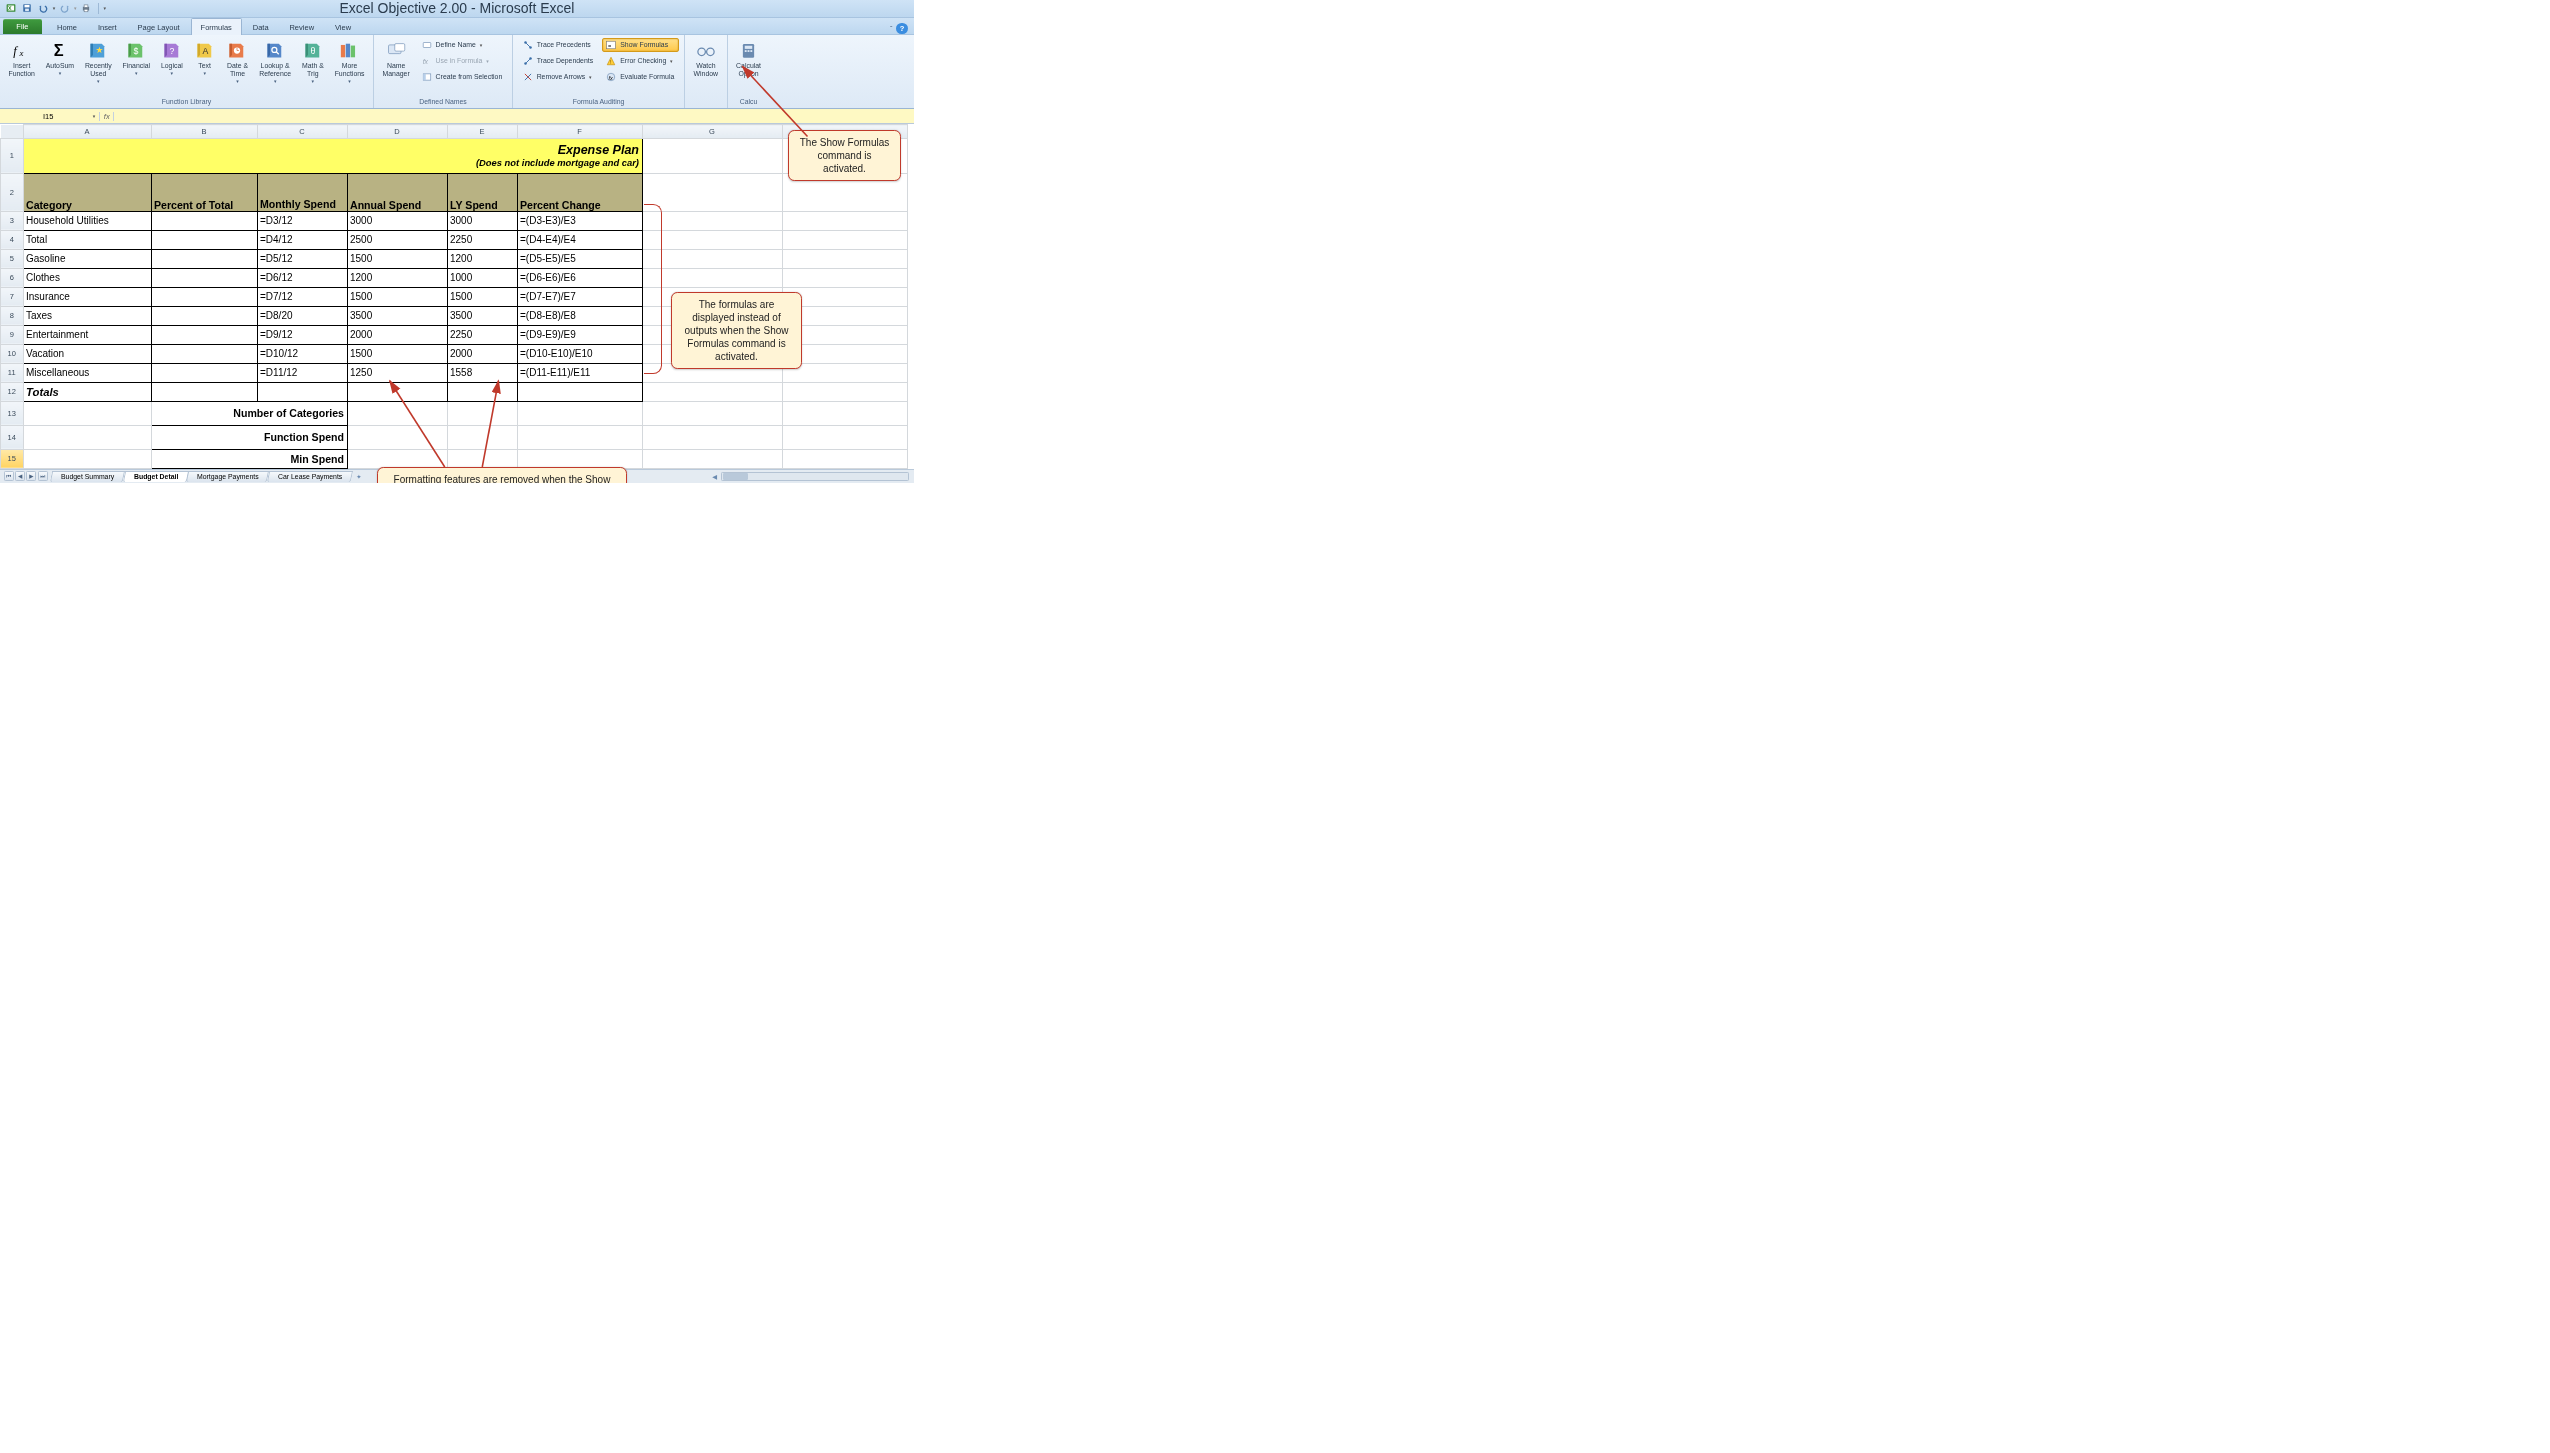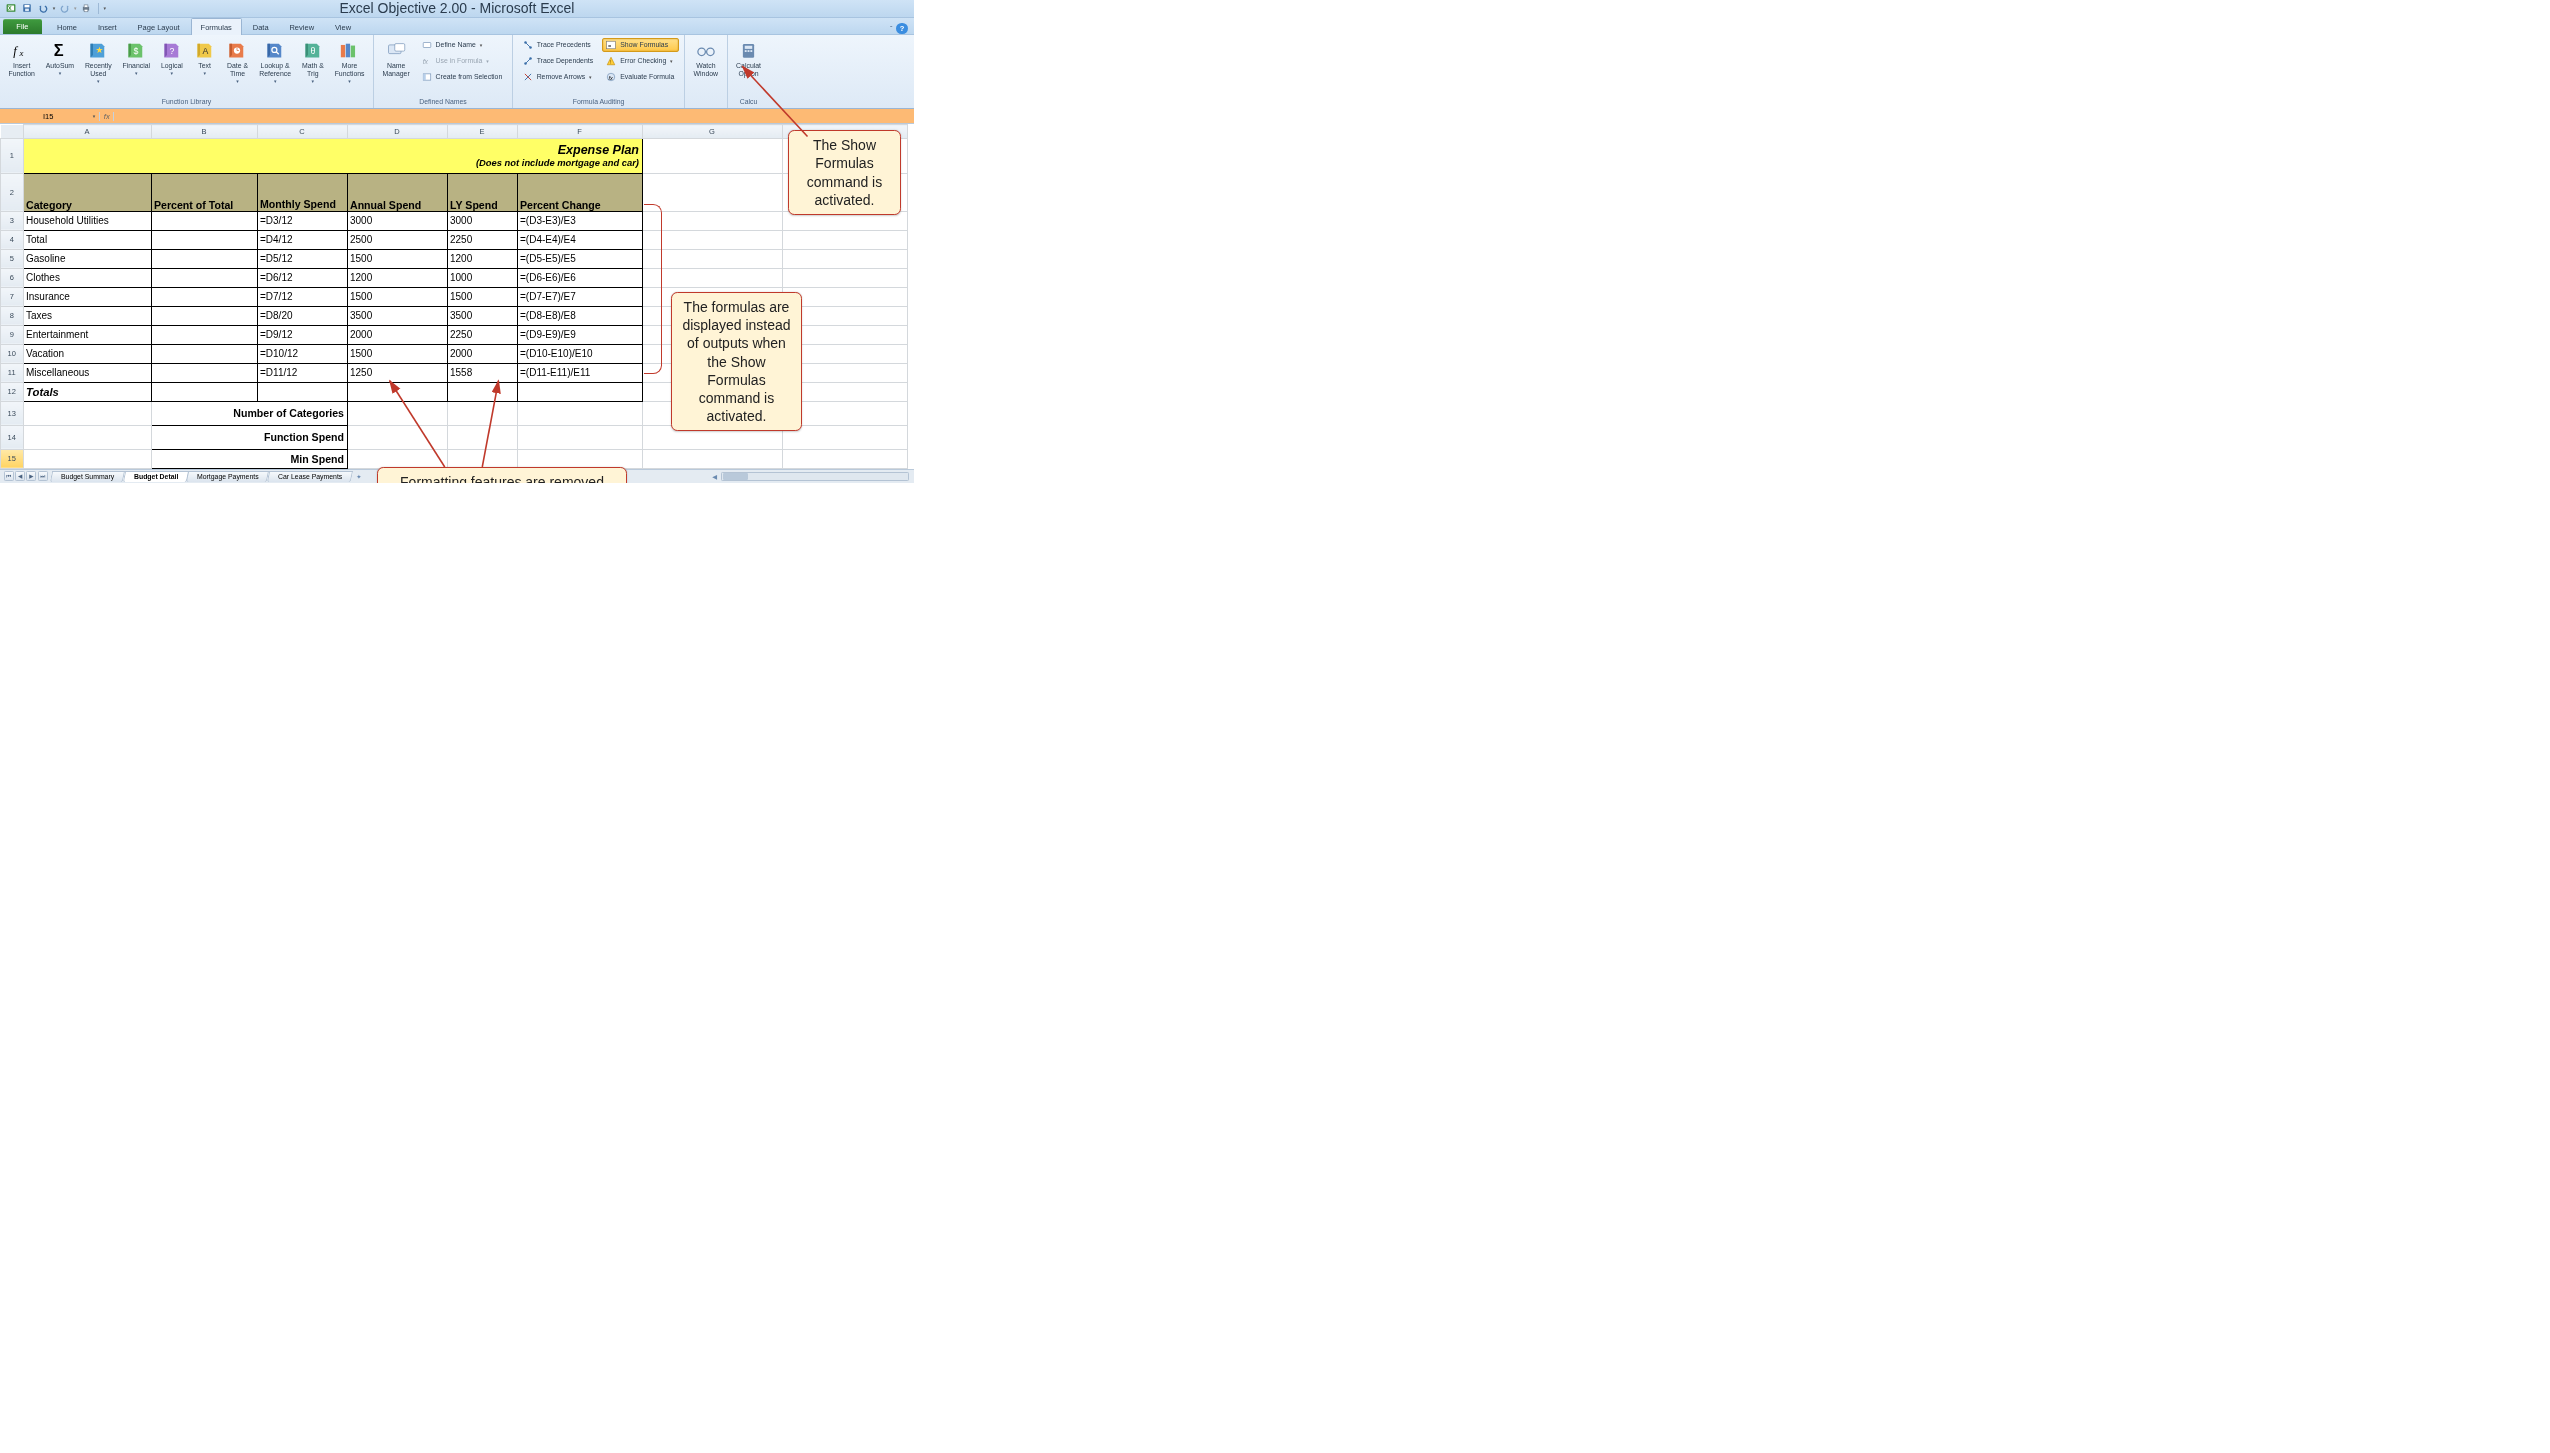--- a/index.html
+++ b/index.html
@@ -87,7 +87,7 @@
   
   svg { display:block; }
   
-  .formula-bar { height: 15px; background:#fdba74; border-bottom:0.6px solid #b9c9da; display:flex; align-items:center;}
+  .formula-bar { height: 15px; background:#fef9c3; border-bottom:0.6px solid #b9c9da; display:flex; align-items:center;}
   .name-box { width: 100px; padding:0 3.8px; font-size:7.5px; display:flex; align-items:center; justify-content:space-between; border-right:0.6px solid #c4d1e0;}
   .name-box .nb-text { flex:1; text-align:center; font-weight:normal;}
   .name-box .nb-drop { font-size:5px; color:#555;}

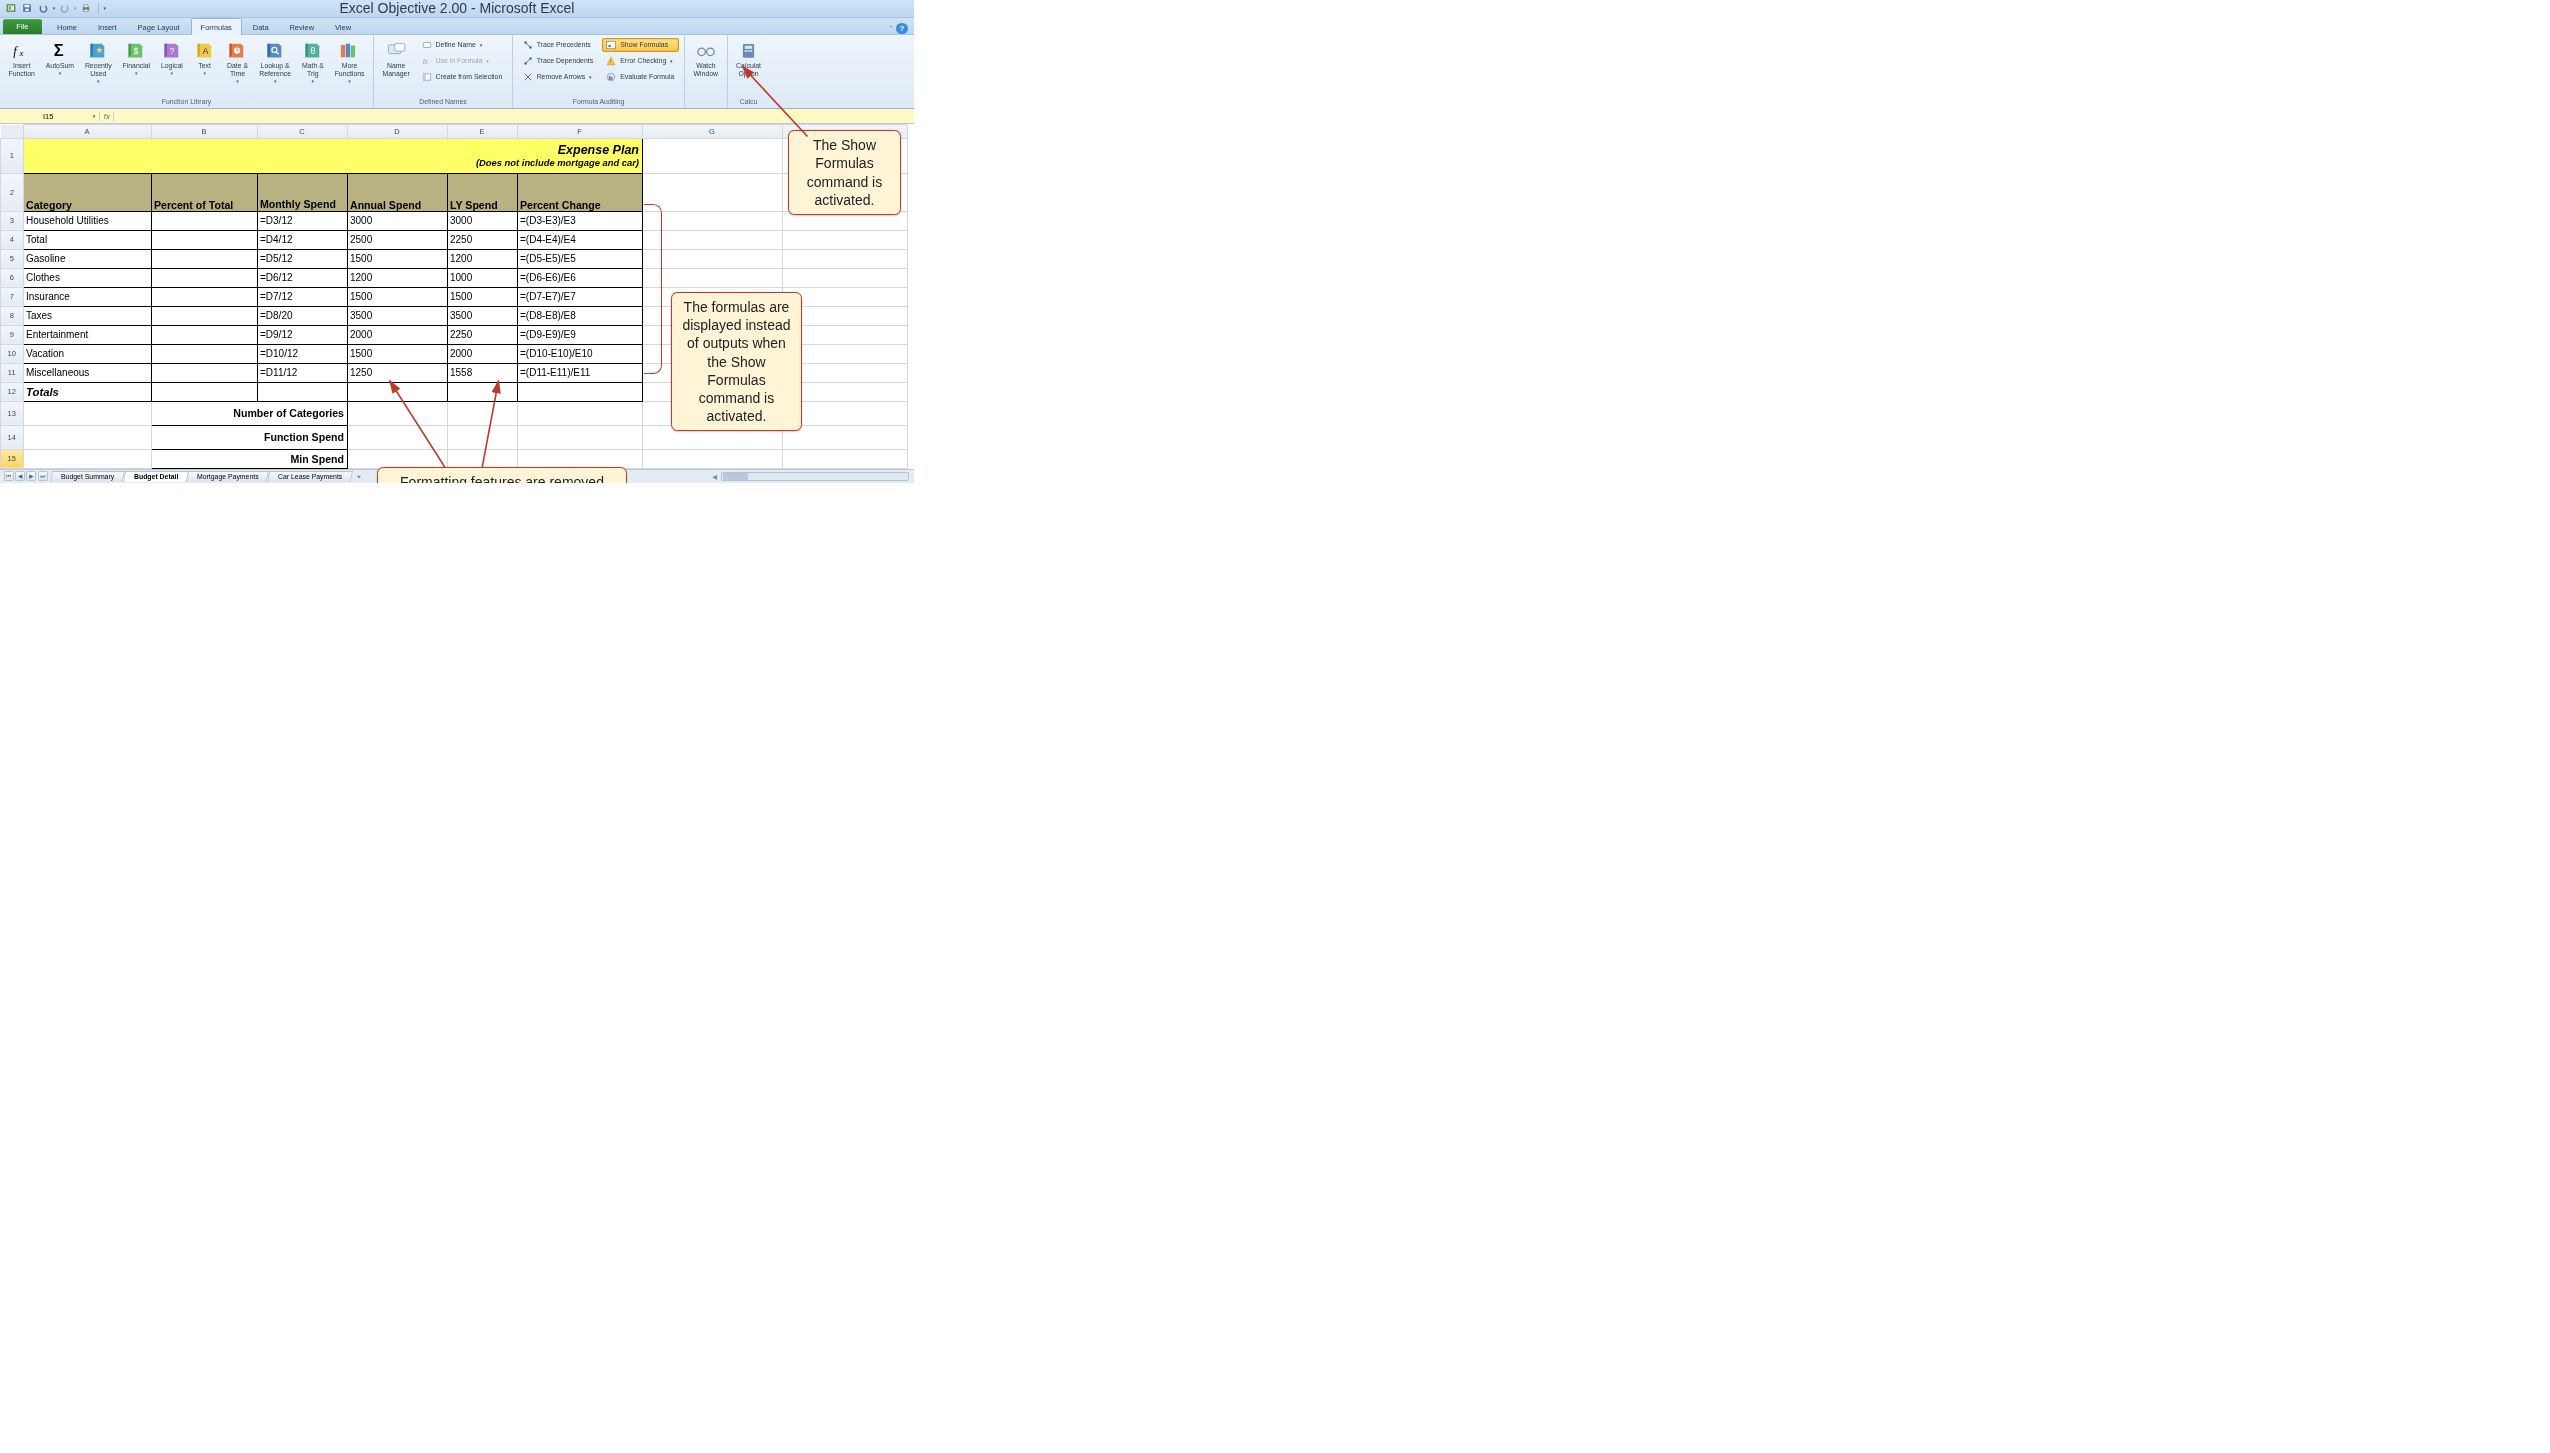--- a/index.html
+++ b/index.html
@@ -118,7 +118,7 @@
   
   .callout {
     position:absolute; background:#fff4d6; border:1.3px solid #c0392b;
-    border-radius:6.3px; padding:5px 7.5px; font-size:14px; color:#222;
+    border-radius:6.3px; padding:5px 7.5px; font-size:10px; color:#222;
     text-align:center; box-shadow: 0 0.6px 1.9px rgba(0,0,0,.2);
     line-height:1.3;
   }

